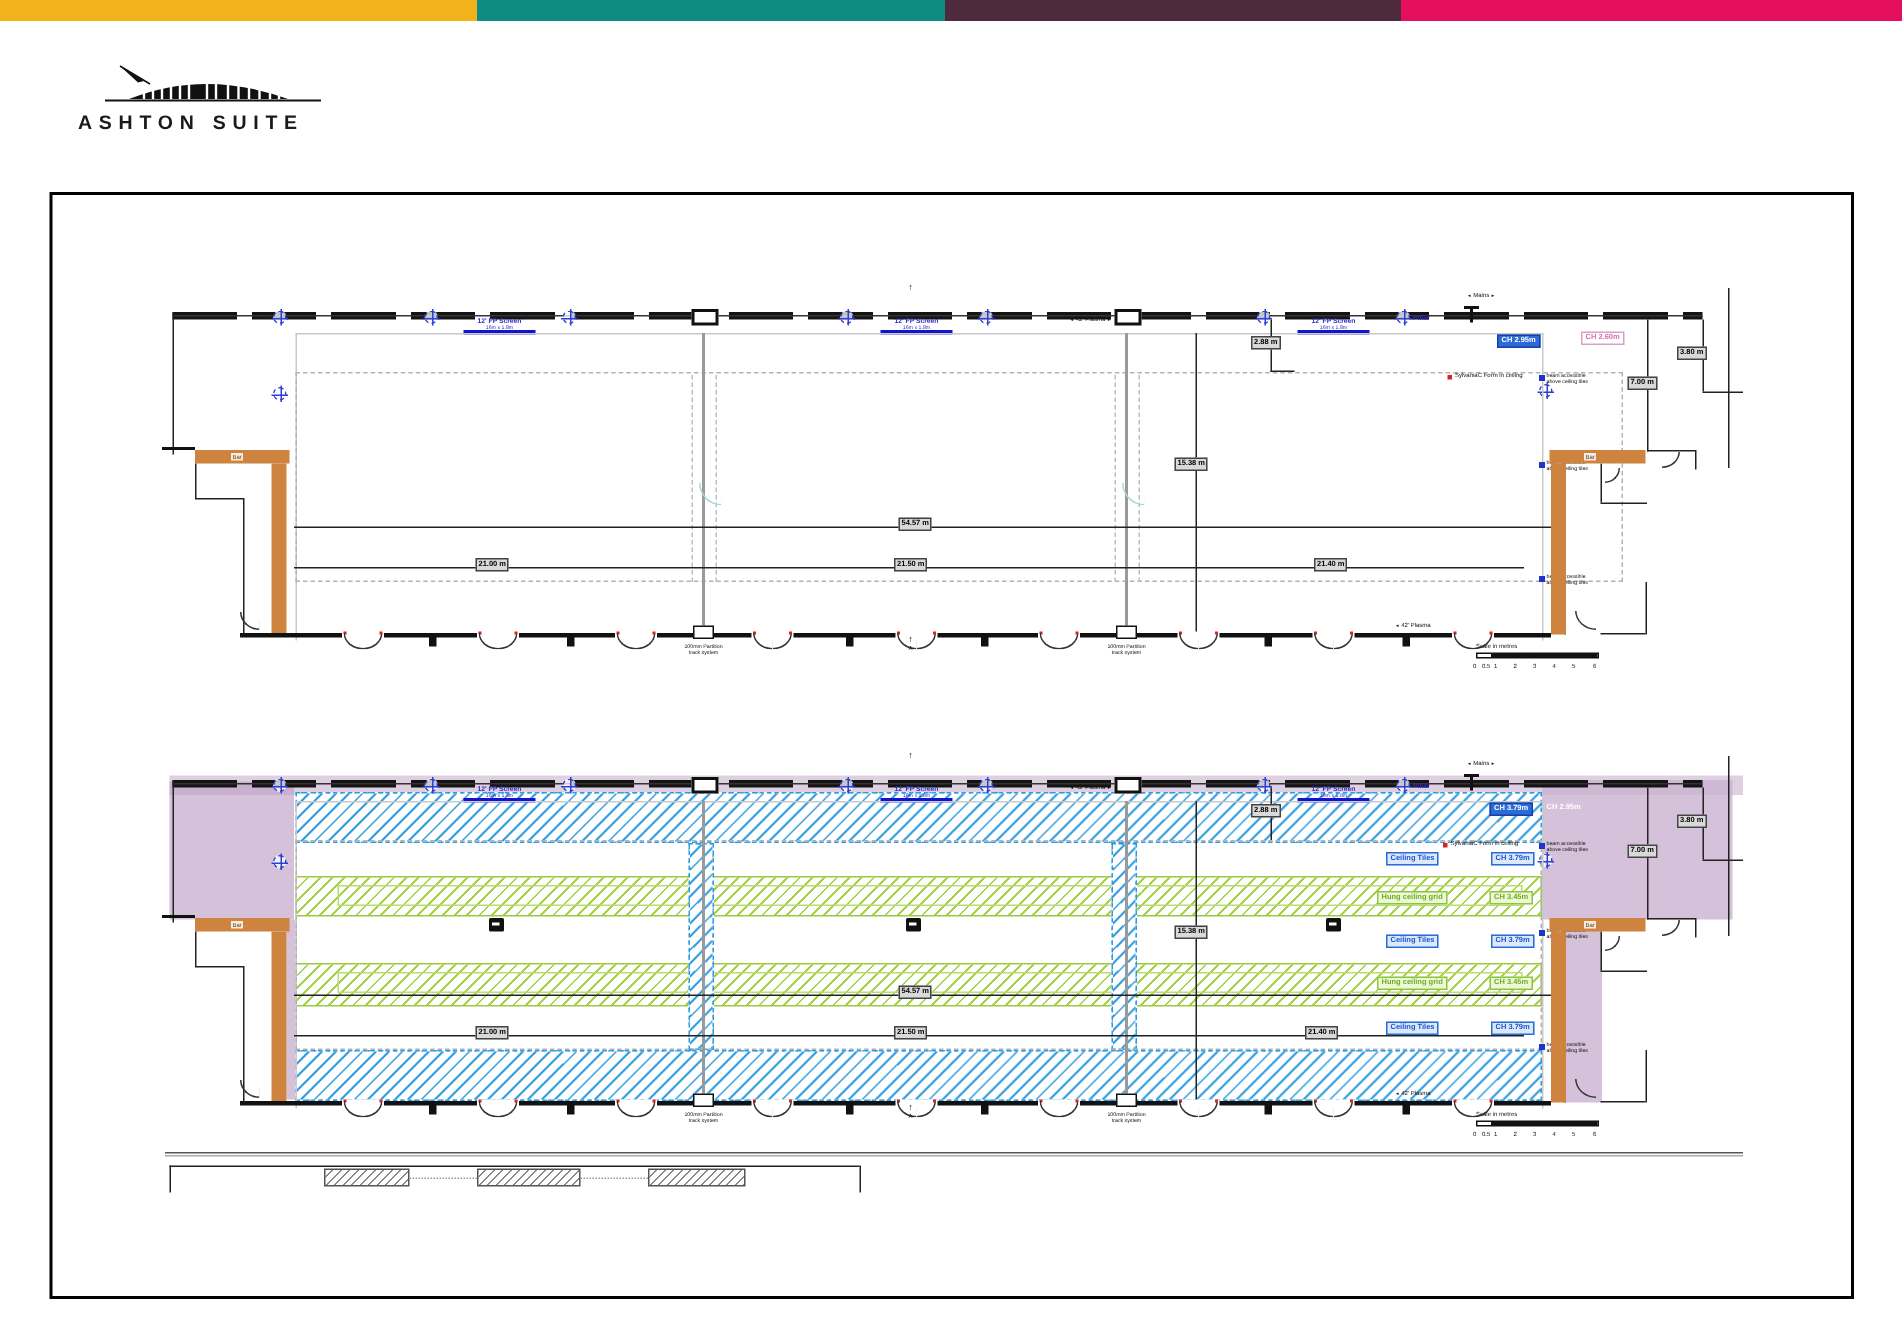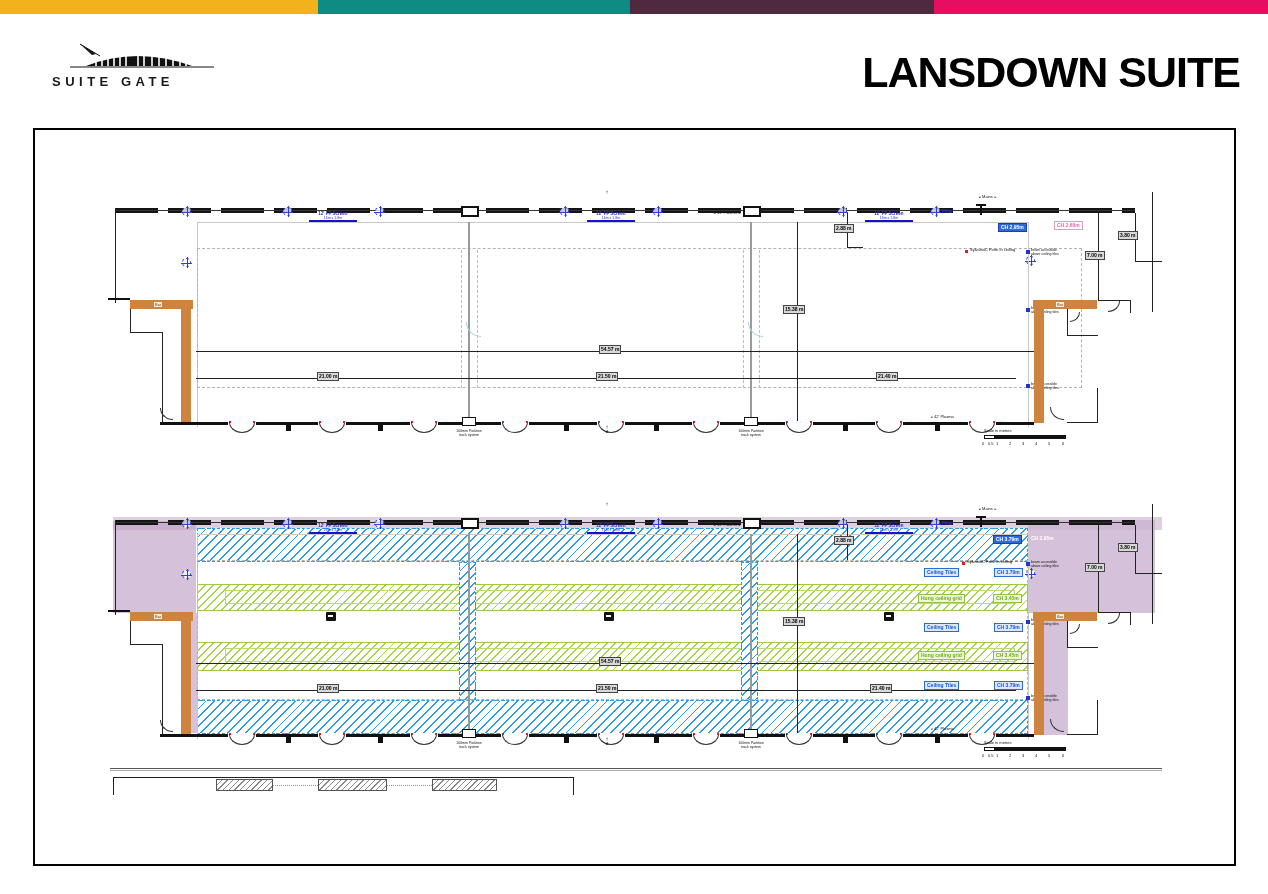--- a/index.html
+++ b/index.html
@@ -97,7 +97,7 @@
       </g>
       <line x1="18" y1="29" x2="162" y2="29" stroke="#111" stroke-width="1.2"></line>
     </svg>
-    <div class="brandtxt" style="margin-top:2px">SUITE GATE</div>
+    <div class="brandtxt" style="margin-top:2px">ASHTON SUITE</div>
   </div>
 
   <div class="a title" style="right:28px;top:48px">LANSDOWN SUITE</div>

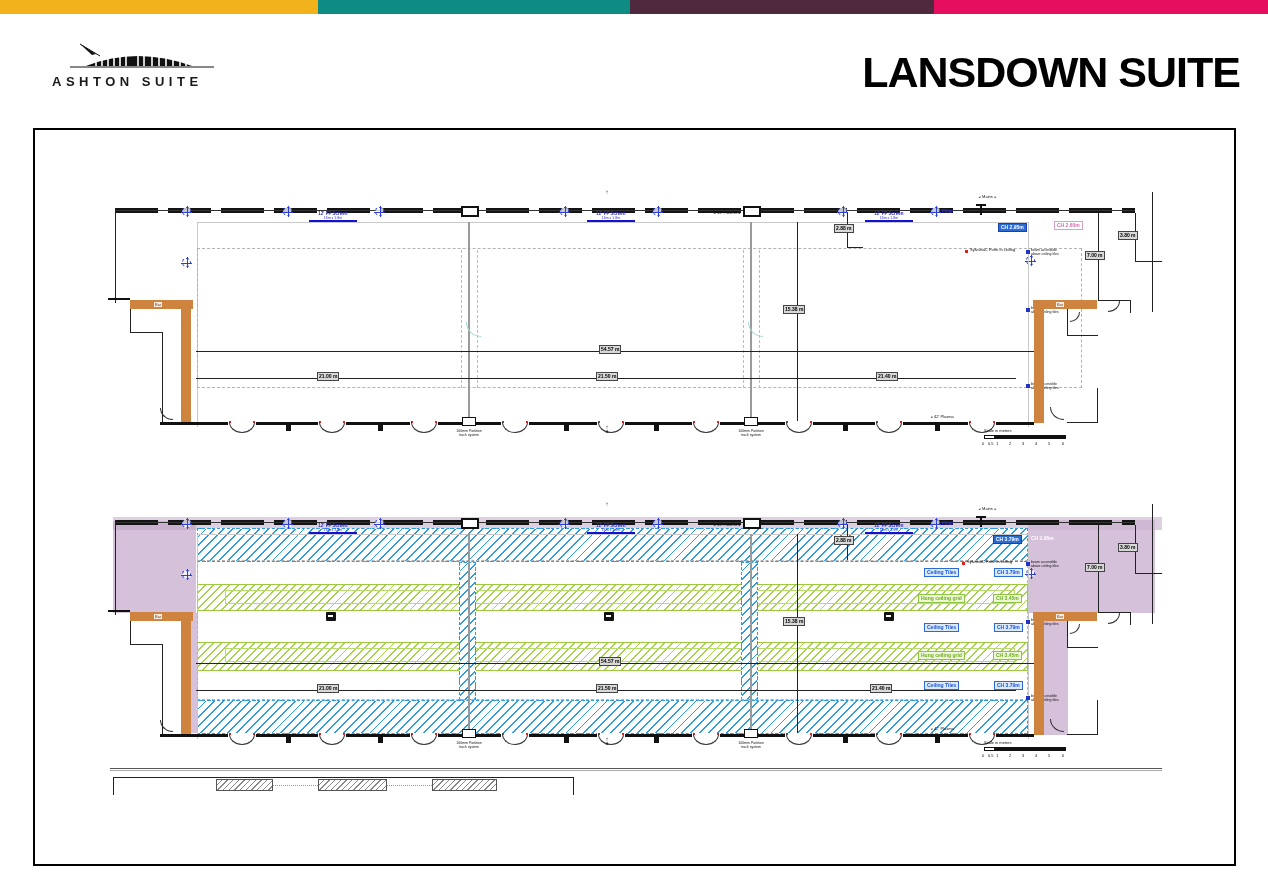--- a/index.html
+++ b/index.html
@@ -100,7 +100,6 @@
     <div class="brandtxt" style="margin-top:2px">ASHTON SUITE</div>
   </div>
 
-  <div class="a title" style="right:28px;top:48px">LANSDOWN SUITE</div>
 
   <div class="a sheet" style="left:33px;top:128px;width:1203px;height:738px"></div>
 

